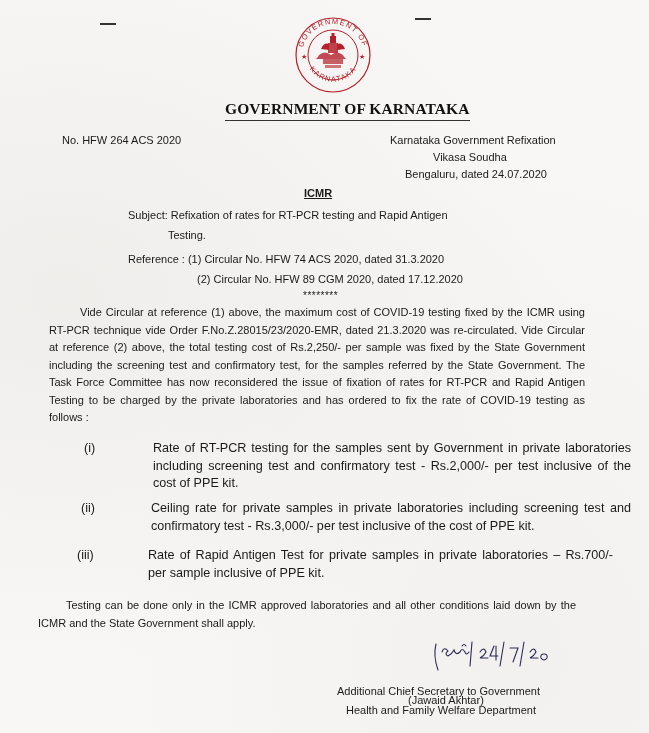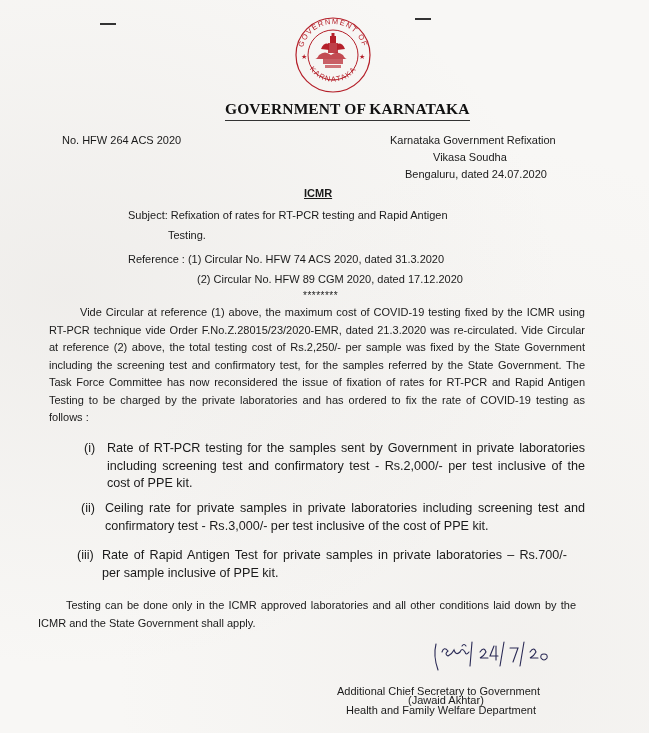--- a/index.html
+++ b/index.html
@@ -96,6 +96,7 @@
     .li-body {
       position: absolute;
       text-align: justify;
+      margin-left: 46px;
     }
     .li1 { top: 440px; }
     .li1 .li-num { left: 84px; }

